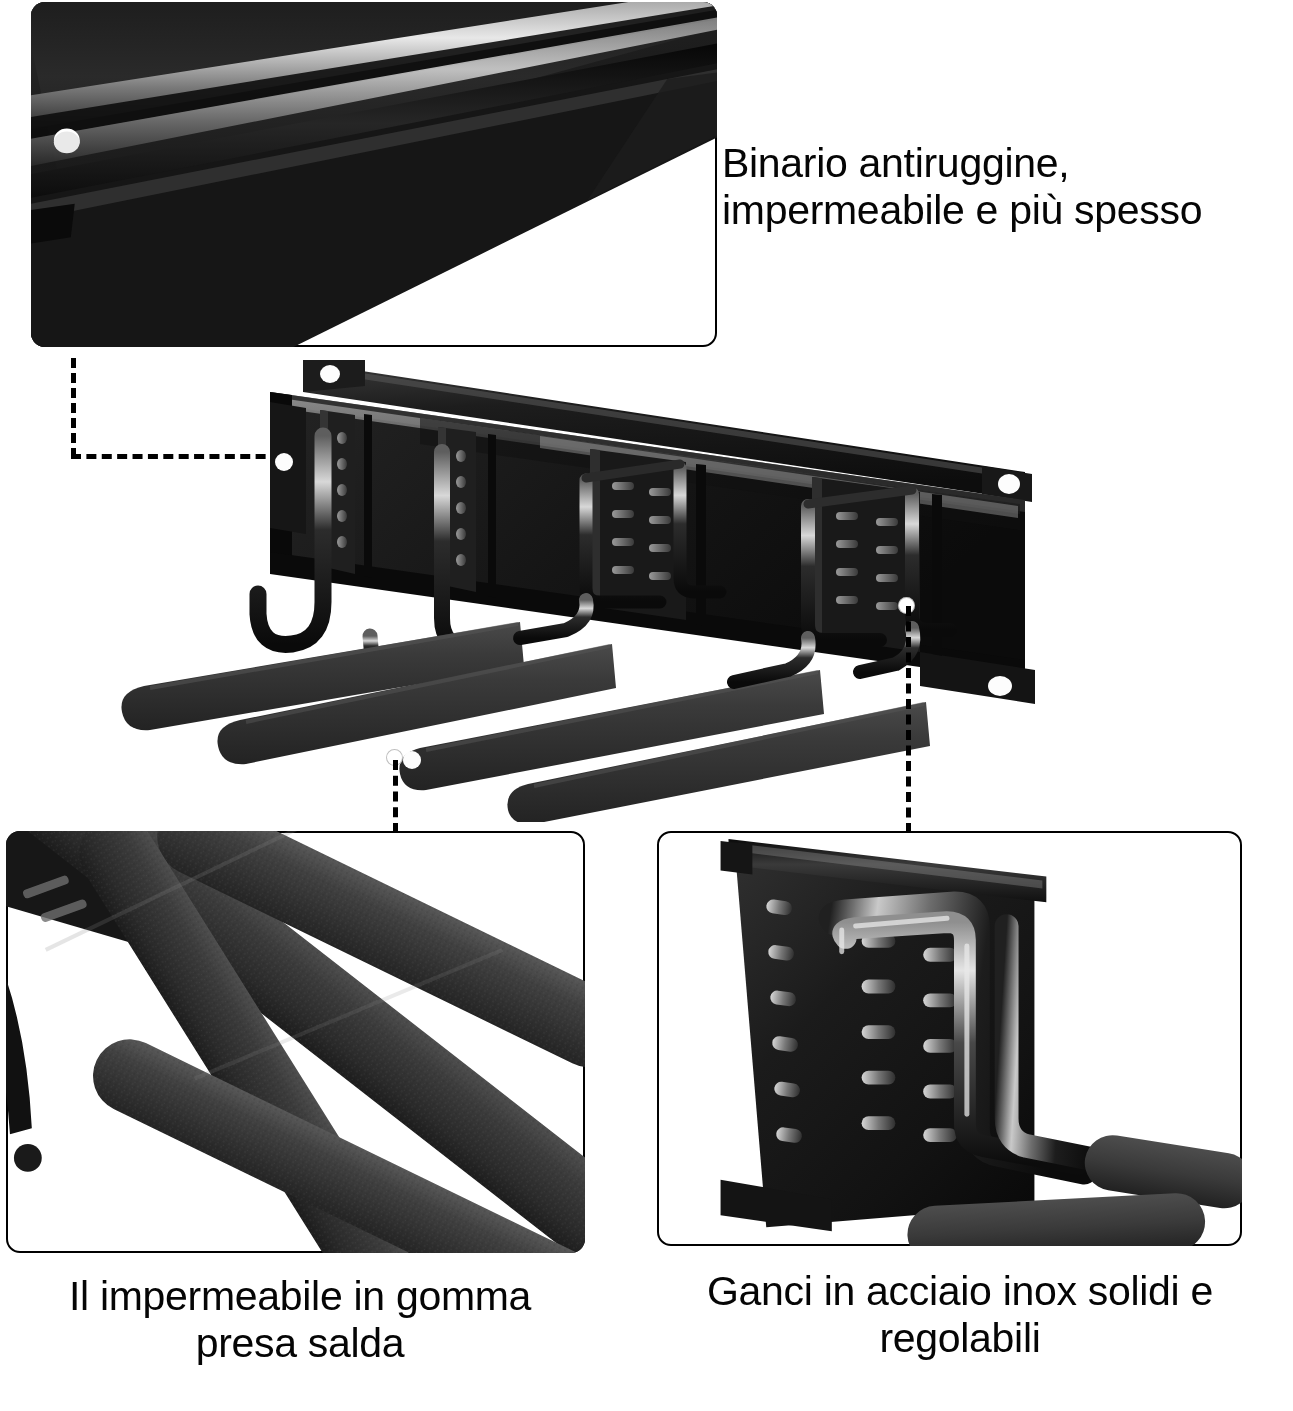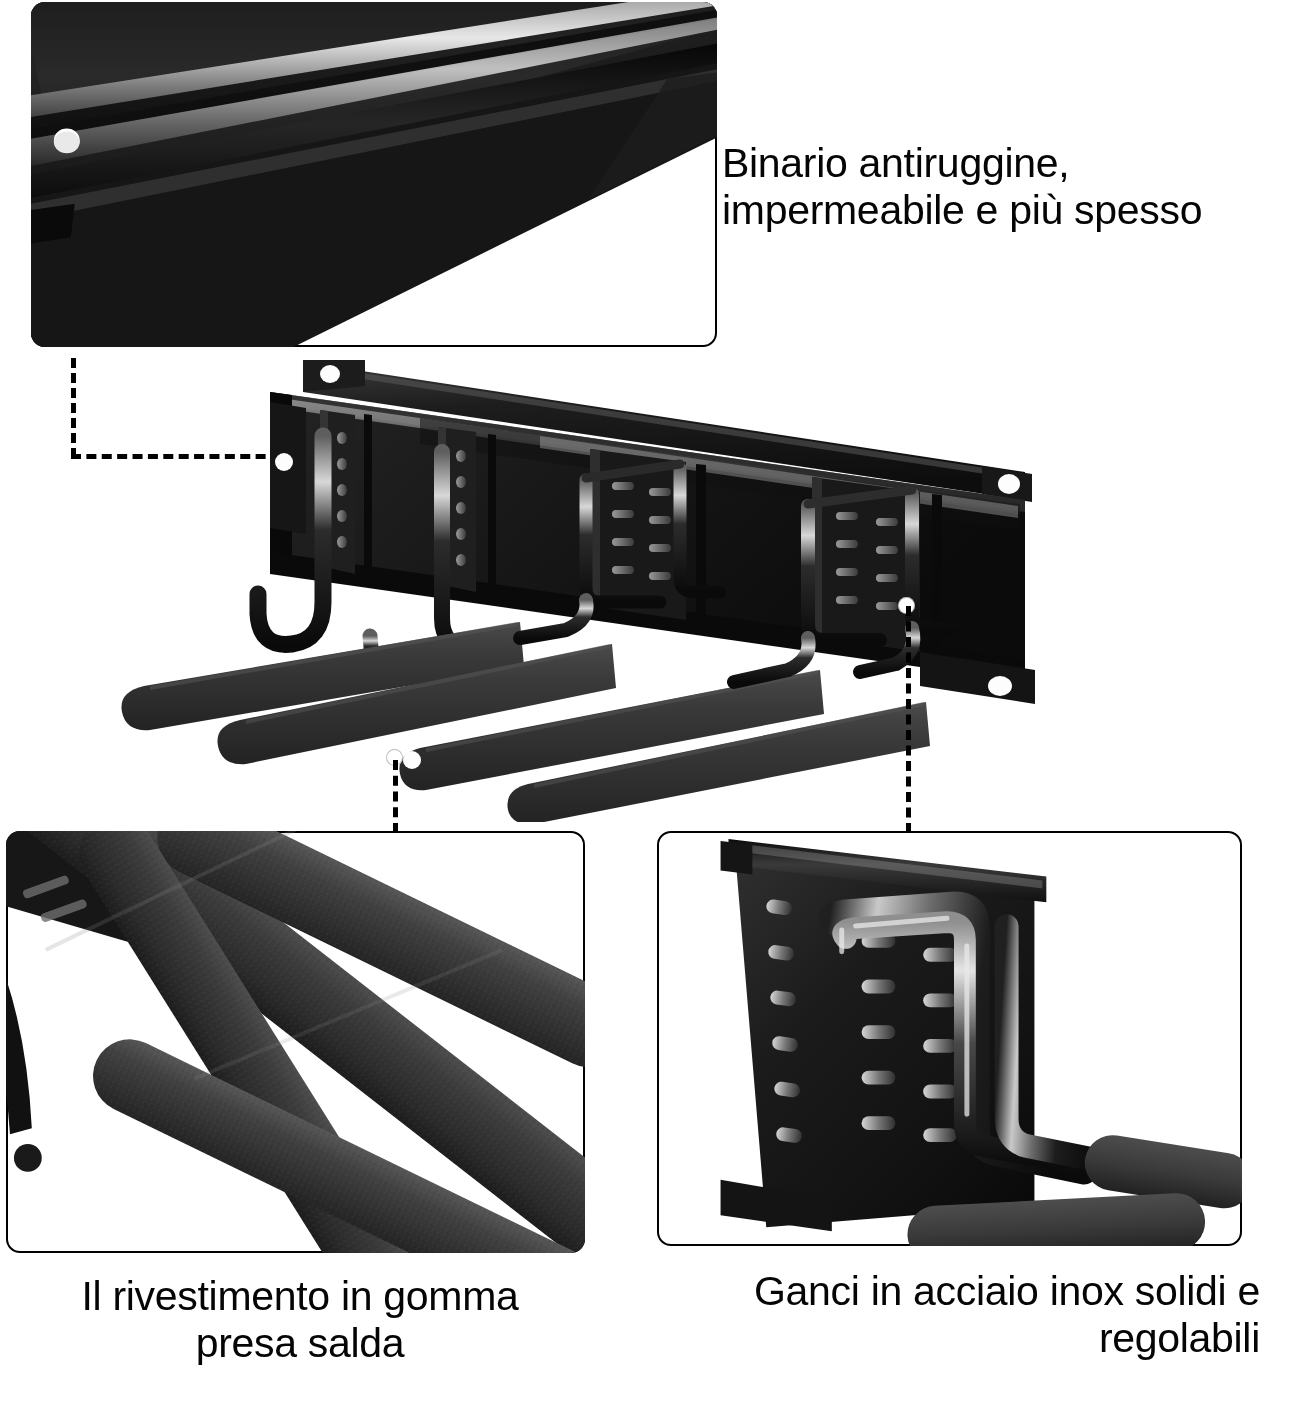--- a/index.html
+++ b/index.html
@@ -420,7 +420,7 @@
   </div>
 
   <div class="caption" id="caption-rubber">
-    <div>Il rivestimento in gomma</div>
+    <div>Il impermeabile in gomma</div>
     <div>presa salda</div>
   </div>
 

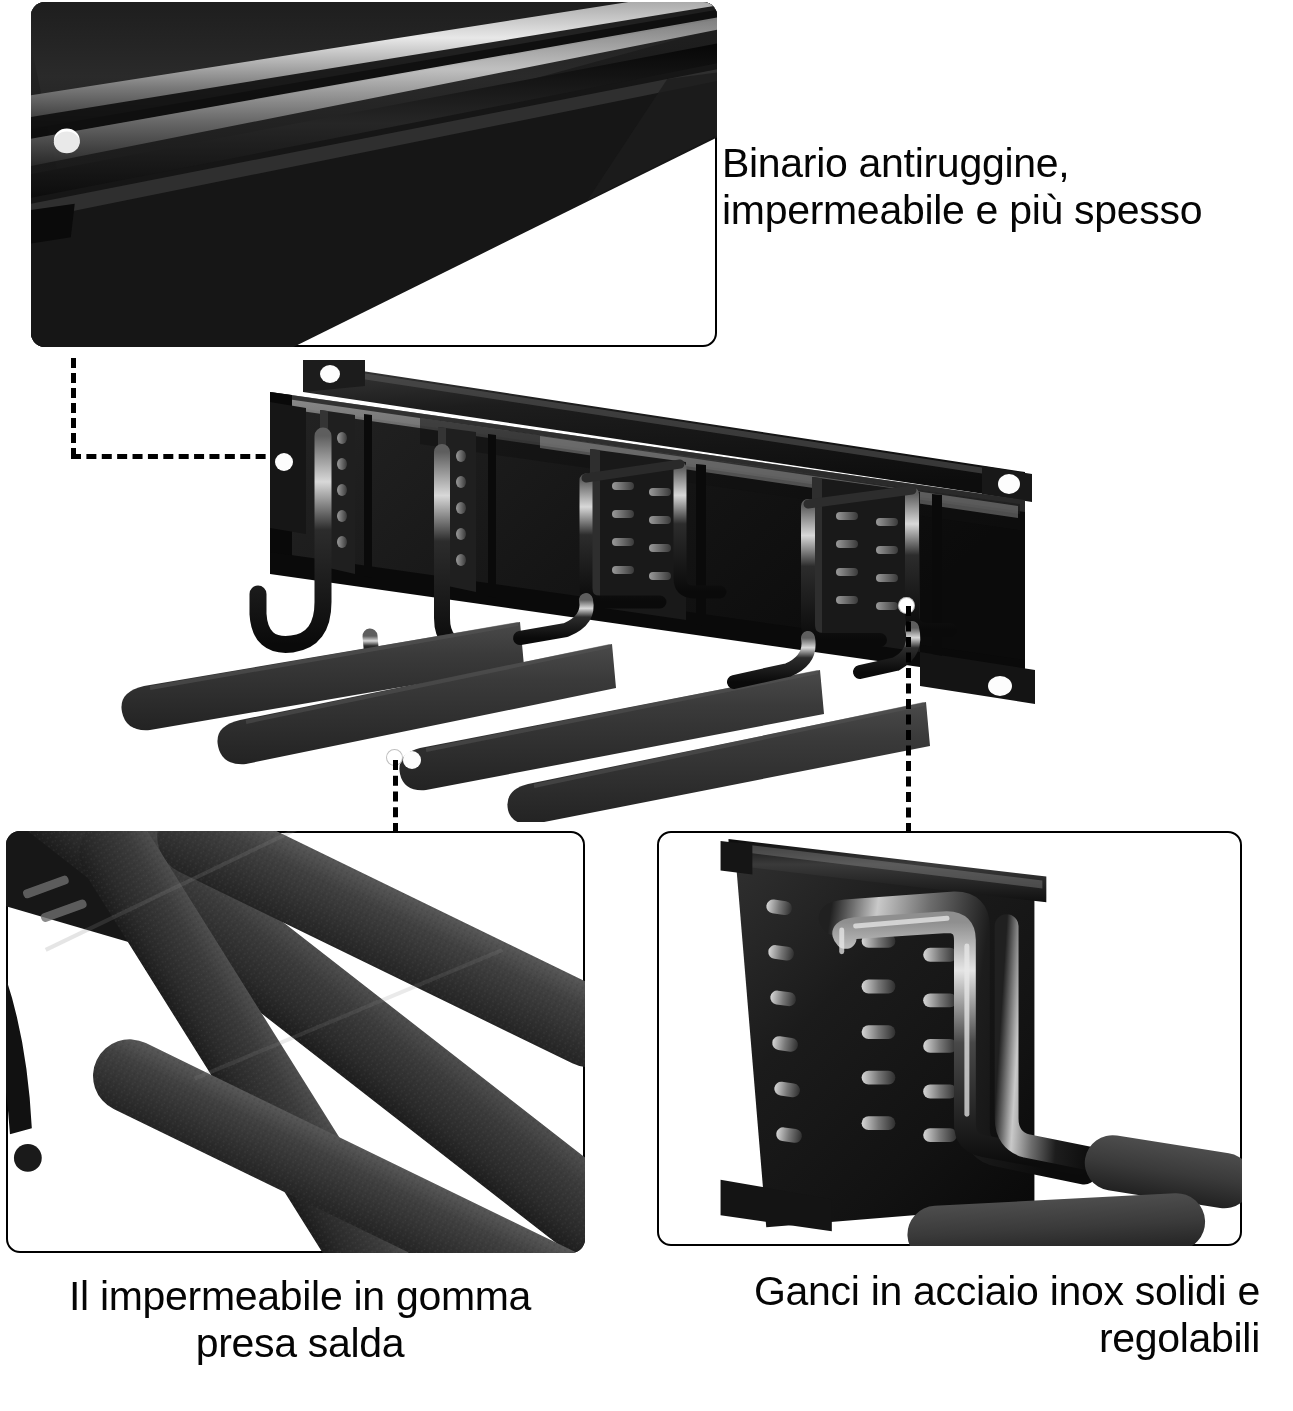--- a/index.html
+++ b/index.html
@@ -63,7 +63,7 @@
   }
   #caption-hook {
     left: 660px; top: 1268px; width: 600px;
-    text-align: right;
+    text-align: center;
   }
 
   

